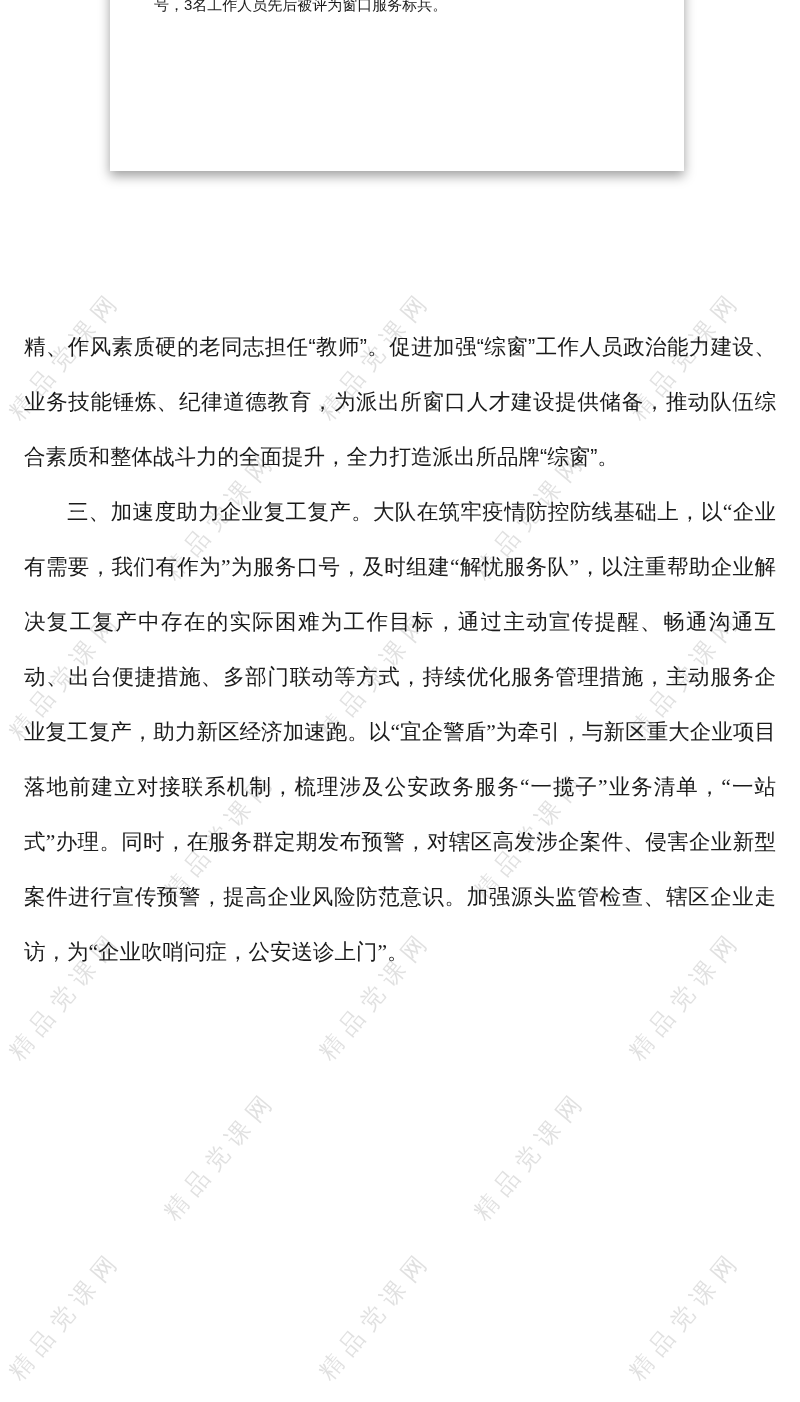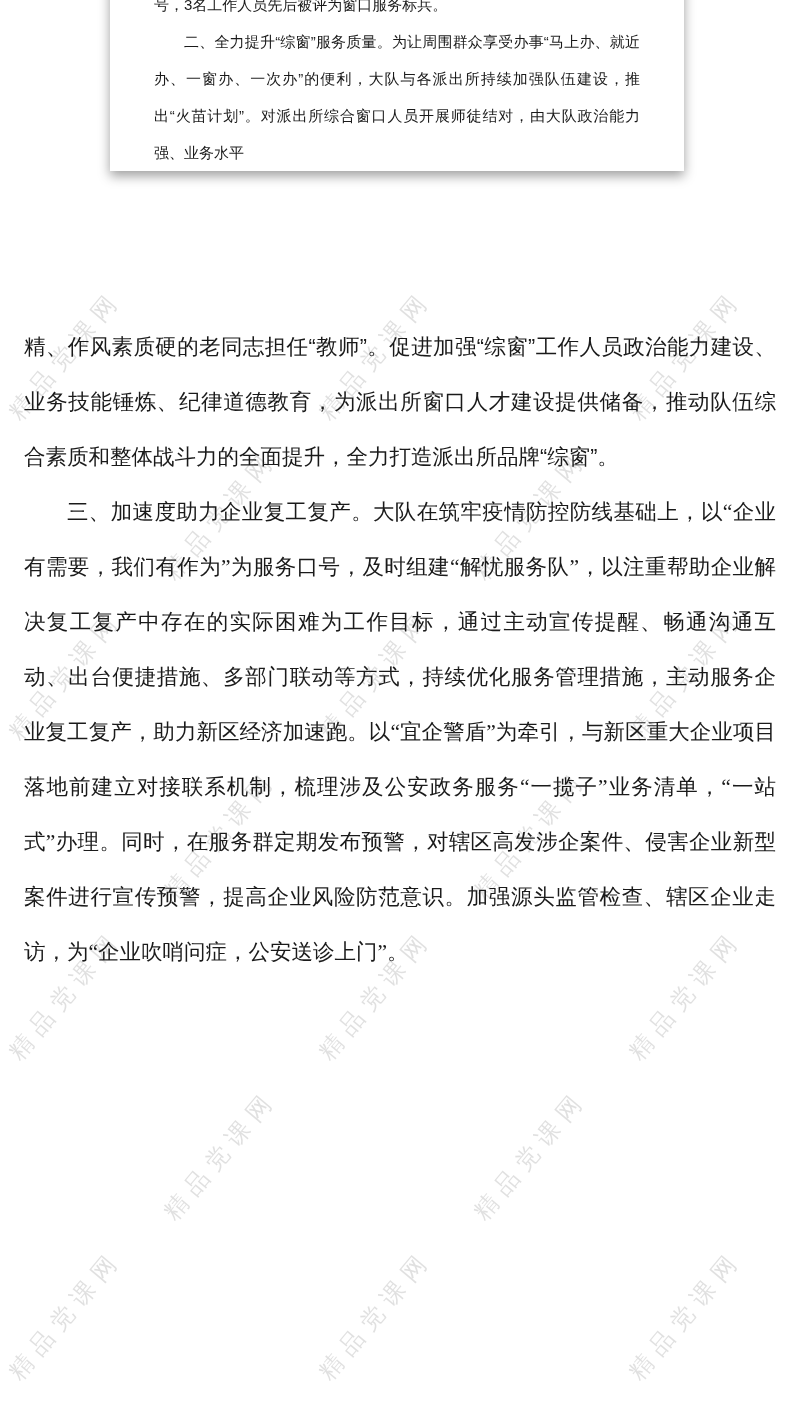--- a/index.html
+++ b/index.html
@@ -102,7 +102,6 @@
   <section class="doc-card">
     <div class="card-body" id="card-body">
         <p class="">号，3名工作人员先后被评为窗口服务标兵。</p>
-        <p class="indent">二、全力提升“综窗”服务质量。为让周围群众享受办事“马上办、就近办、一窗办、一次办”的便利，大队与各派出所持续加强队伍建设，推出“火苗计划”。对派出所综合窗口人员开展师徒结对，由大队政治能力强、业务水平</p>
       </div>
   </section>
 

